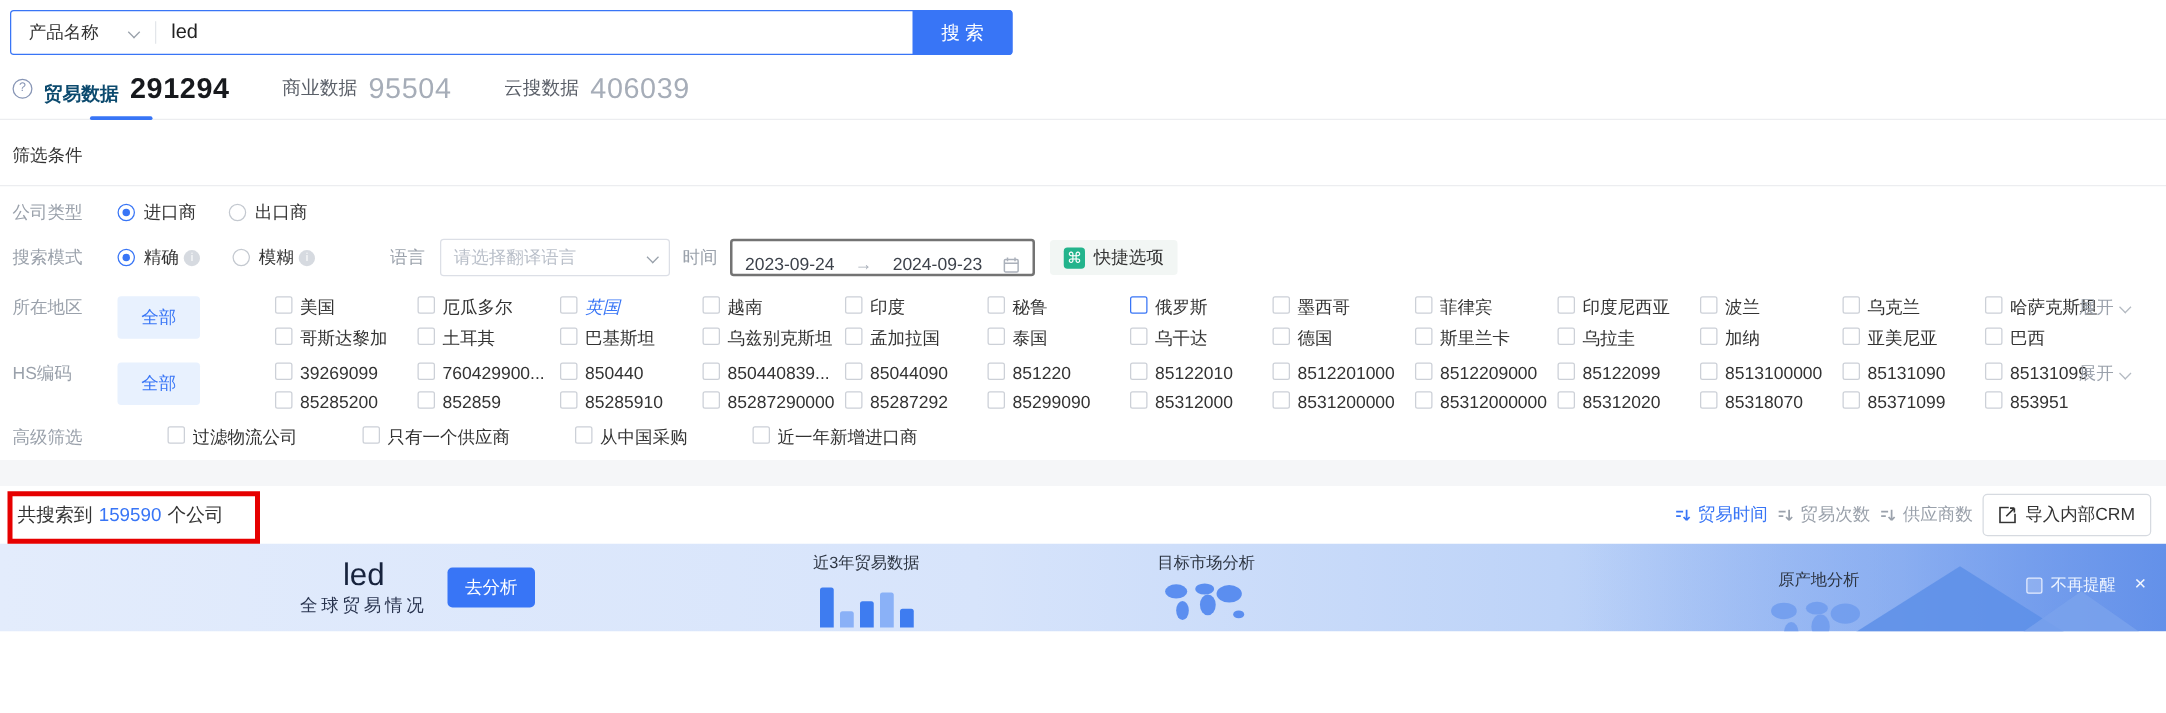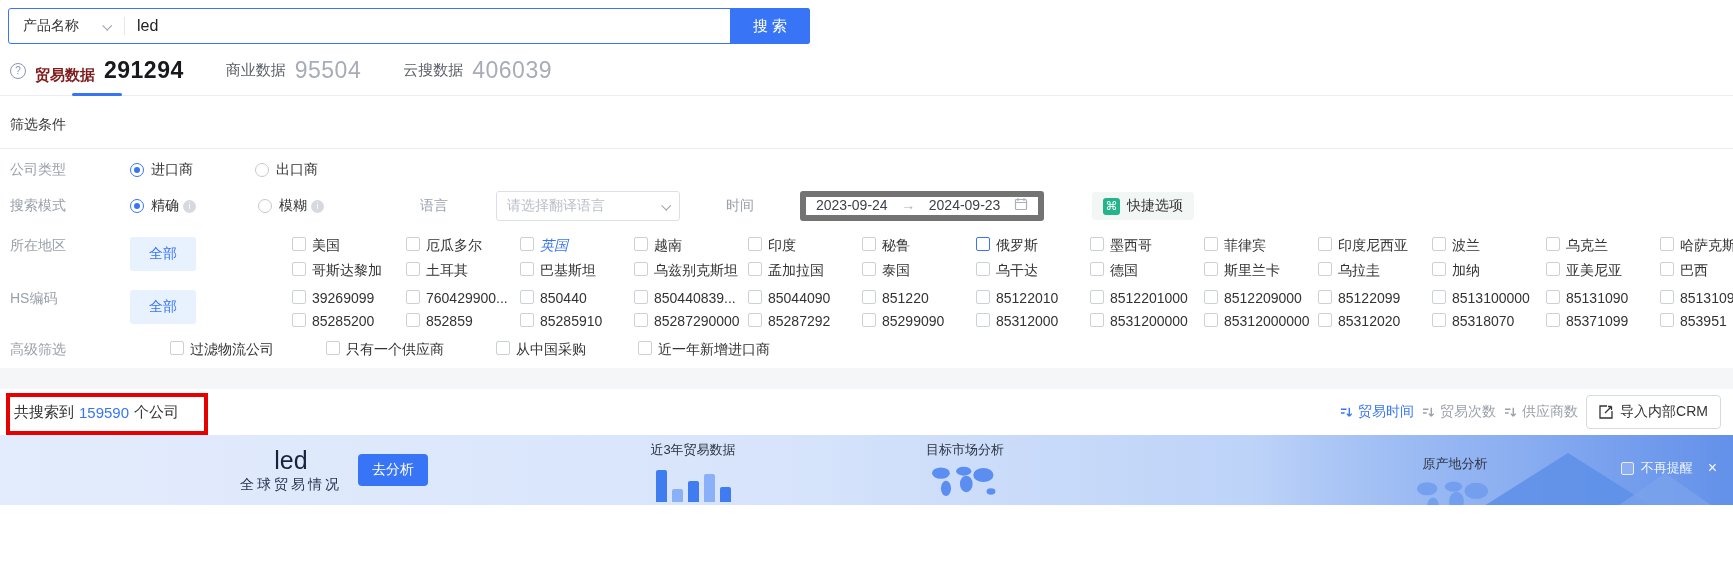--- a/index.html
+++ b/index.html
@@ -26,7 +26,7 @@
                  font-size:10px; display:inline-flex; align-items:center; justify-content:center; }
   .tab-label { font-size:15px; color:#5a5f68; }
   .tab-count { font-size:23px; color:#a6adb8; letter-spacing:.5px; }
-  .tab.active .tab-label { color:#7f1d1d; font-weight:bold;margin-top:10px; }
+  .tab.active .tab-label { color:#0c4a6e; font-weight:bold;margin-top:10px; }
   .tab.active .tab-count { color:#17191d; font-weight:bold; }
   .tab.active::after { content:""; position:absolute; bottom:-11px; left:50%; transform:translateX(-50%);
                        width:50px; height:3px; background:#3875F6; border-radius:2px; }

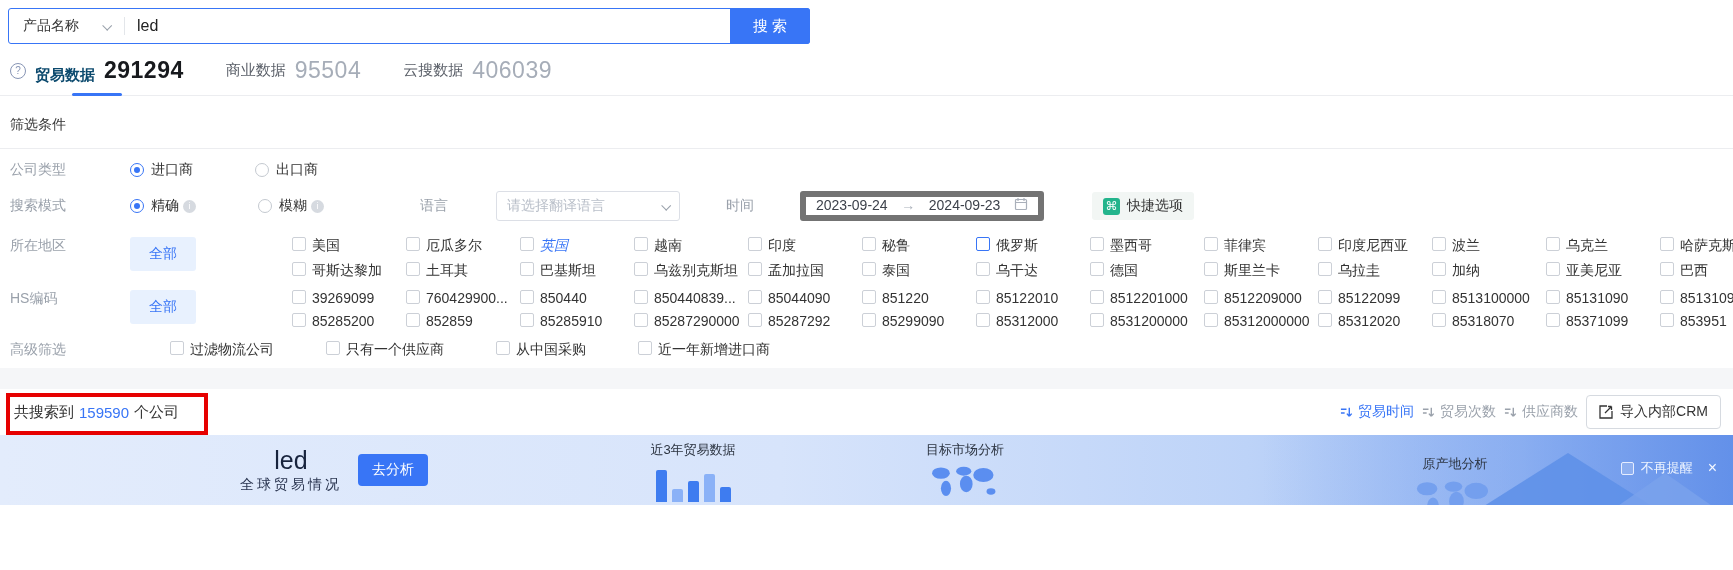--- a/index.html
+++ b/index.html
@@ -34,7 +34,7 @@
   
   .filter-title { margin:20px 0 0 10px; font-size:14px; color:#333; }
   .filter-hr { height:1px; background:#ecedf0; margin-top:14px; }
-  .frow { display:flex; align-items:center; margin:12px 16px 0 10px; font-size:14px;gap:36px; }
+  .frow { display:flex; align-items:center; margin:12px 16px 0 10px; font-size:14px; }
   .frow.top { align-items:flex-start; }
   .flabel { width:84px; flex-shrink:0; color:#9aa1ab; }
 

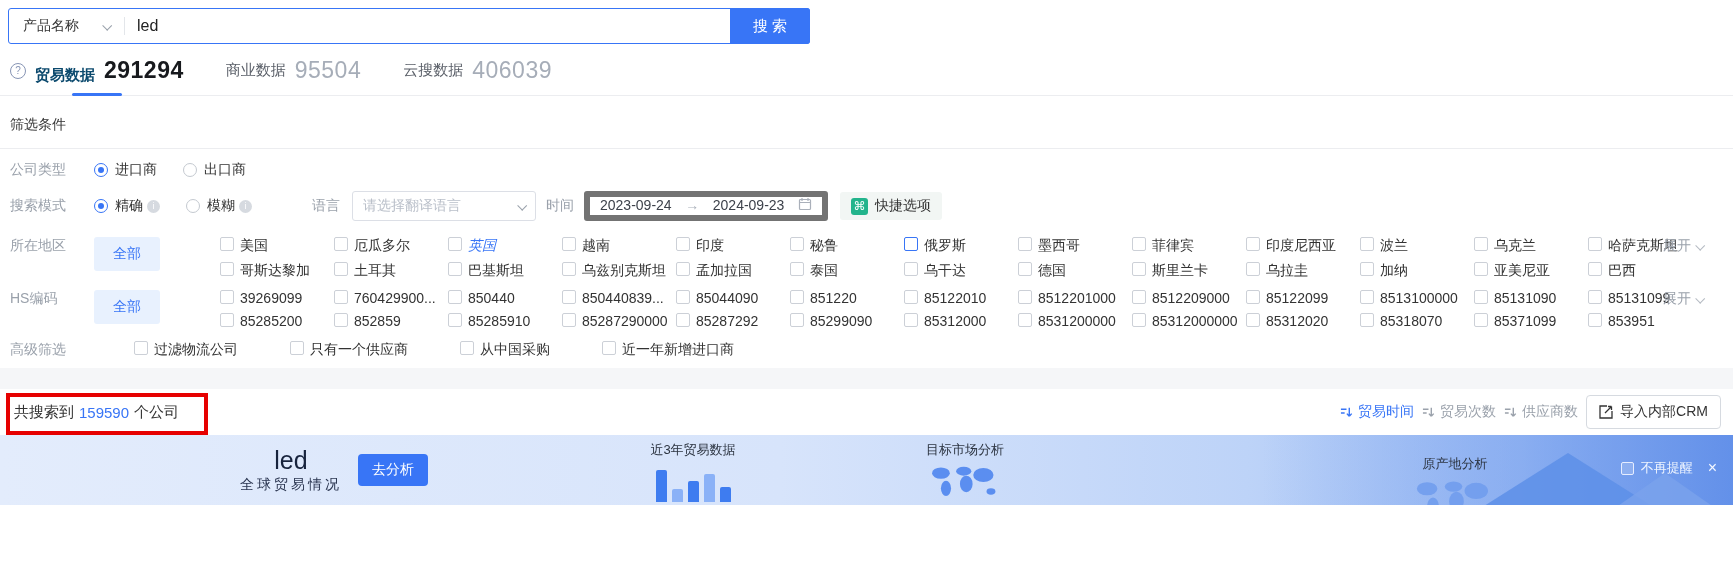--- a/index.html
+++ b/index.html
@@ -56,8 +56,8 @@
   .select { width:184px; height:30px; border:1px solid #dcdfe6; border-radius:3px; display:flex;
             align-items:center; padding:0 10px; color:#b9bfc9; margin-left:12px; cursor:pointer; }
   .select .chev { margin-left:auto; }
-  .datebox { width:244px; height:30px; border:6px solid #737373; border-radius:3px; display:flex;
-             align-items:flex-start; justify-content:space-between; padding:0 10px; margin-left:10px;
+  .datebox { width:244px; height:30px; border:2px solid #737373; border-radius:3px; display:flex;
+             align-items:flex-end; justify-content:space-between; padding:0 10px; margin-left:10px;
              color:#3d424b; cursor:pointer; }
   .datebox .sep { color:#aab0ba; }
   .cal-icon { color:#aab0ba; display:inline-flex; }

